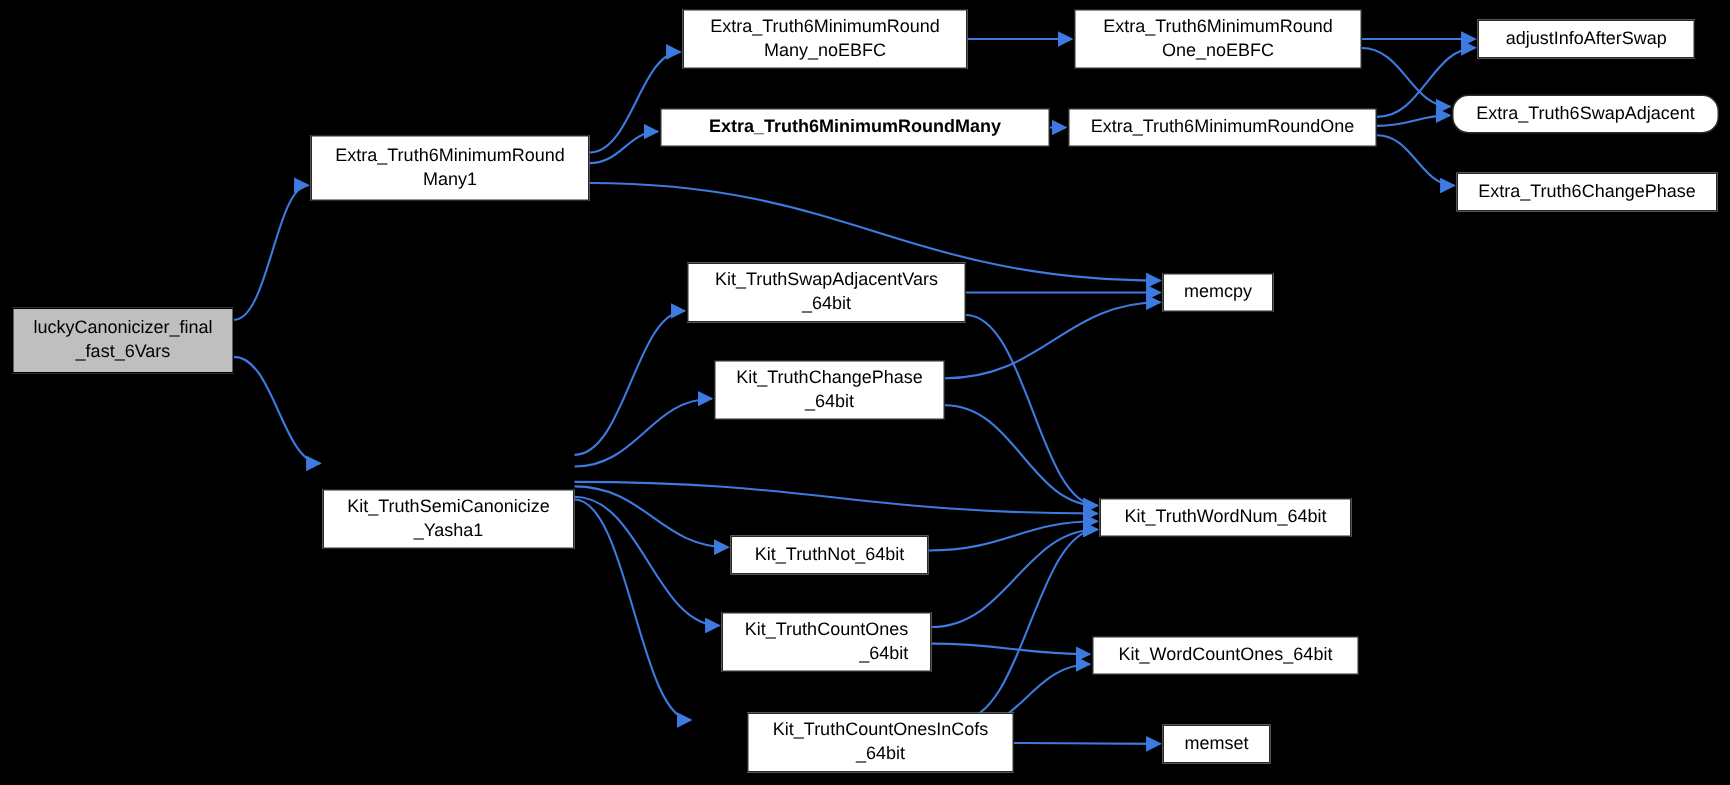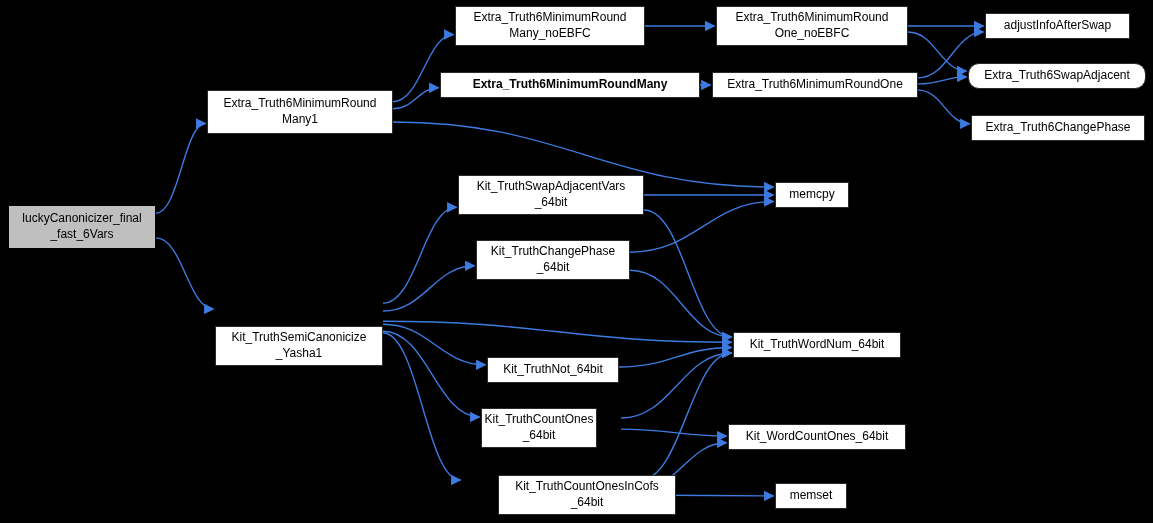--- a/index.html
+++ b/index.html
@@ -126,7 +126,7 @@
 
   <div class="node" style="left:487px; top:357px; width:132px; height:26px;text-align:right;">Kit_TruthNot_64bit</div>
 
-  <div class="node" style="left:481px; top:408px; width:116px; height:40px;">Kit_TruthCountOnes
+  <div class="node" style="left:481px; top:408px; width:140px; height:40px;text-align:right;">Kit_TruthCountOnes
 _64bit</div>
 
   <div class="node" style="left:728px; top:424px; width:178px; height:26px;text-align:center;">Kit_WordCountOnes_64bit</div>

